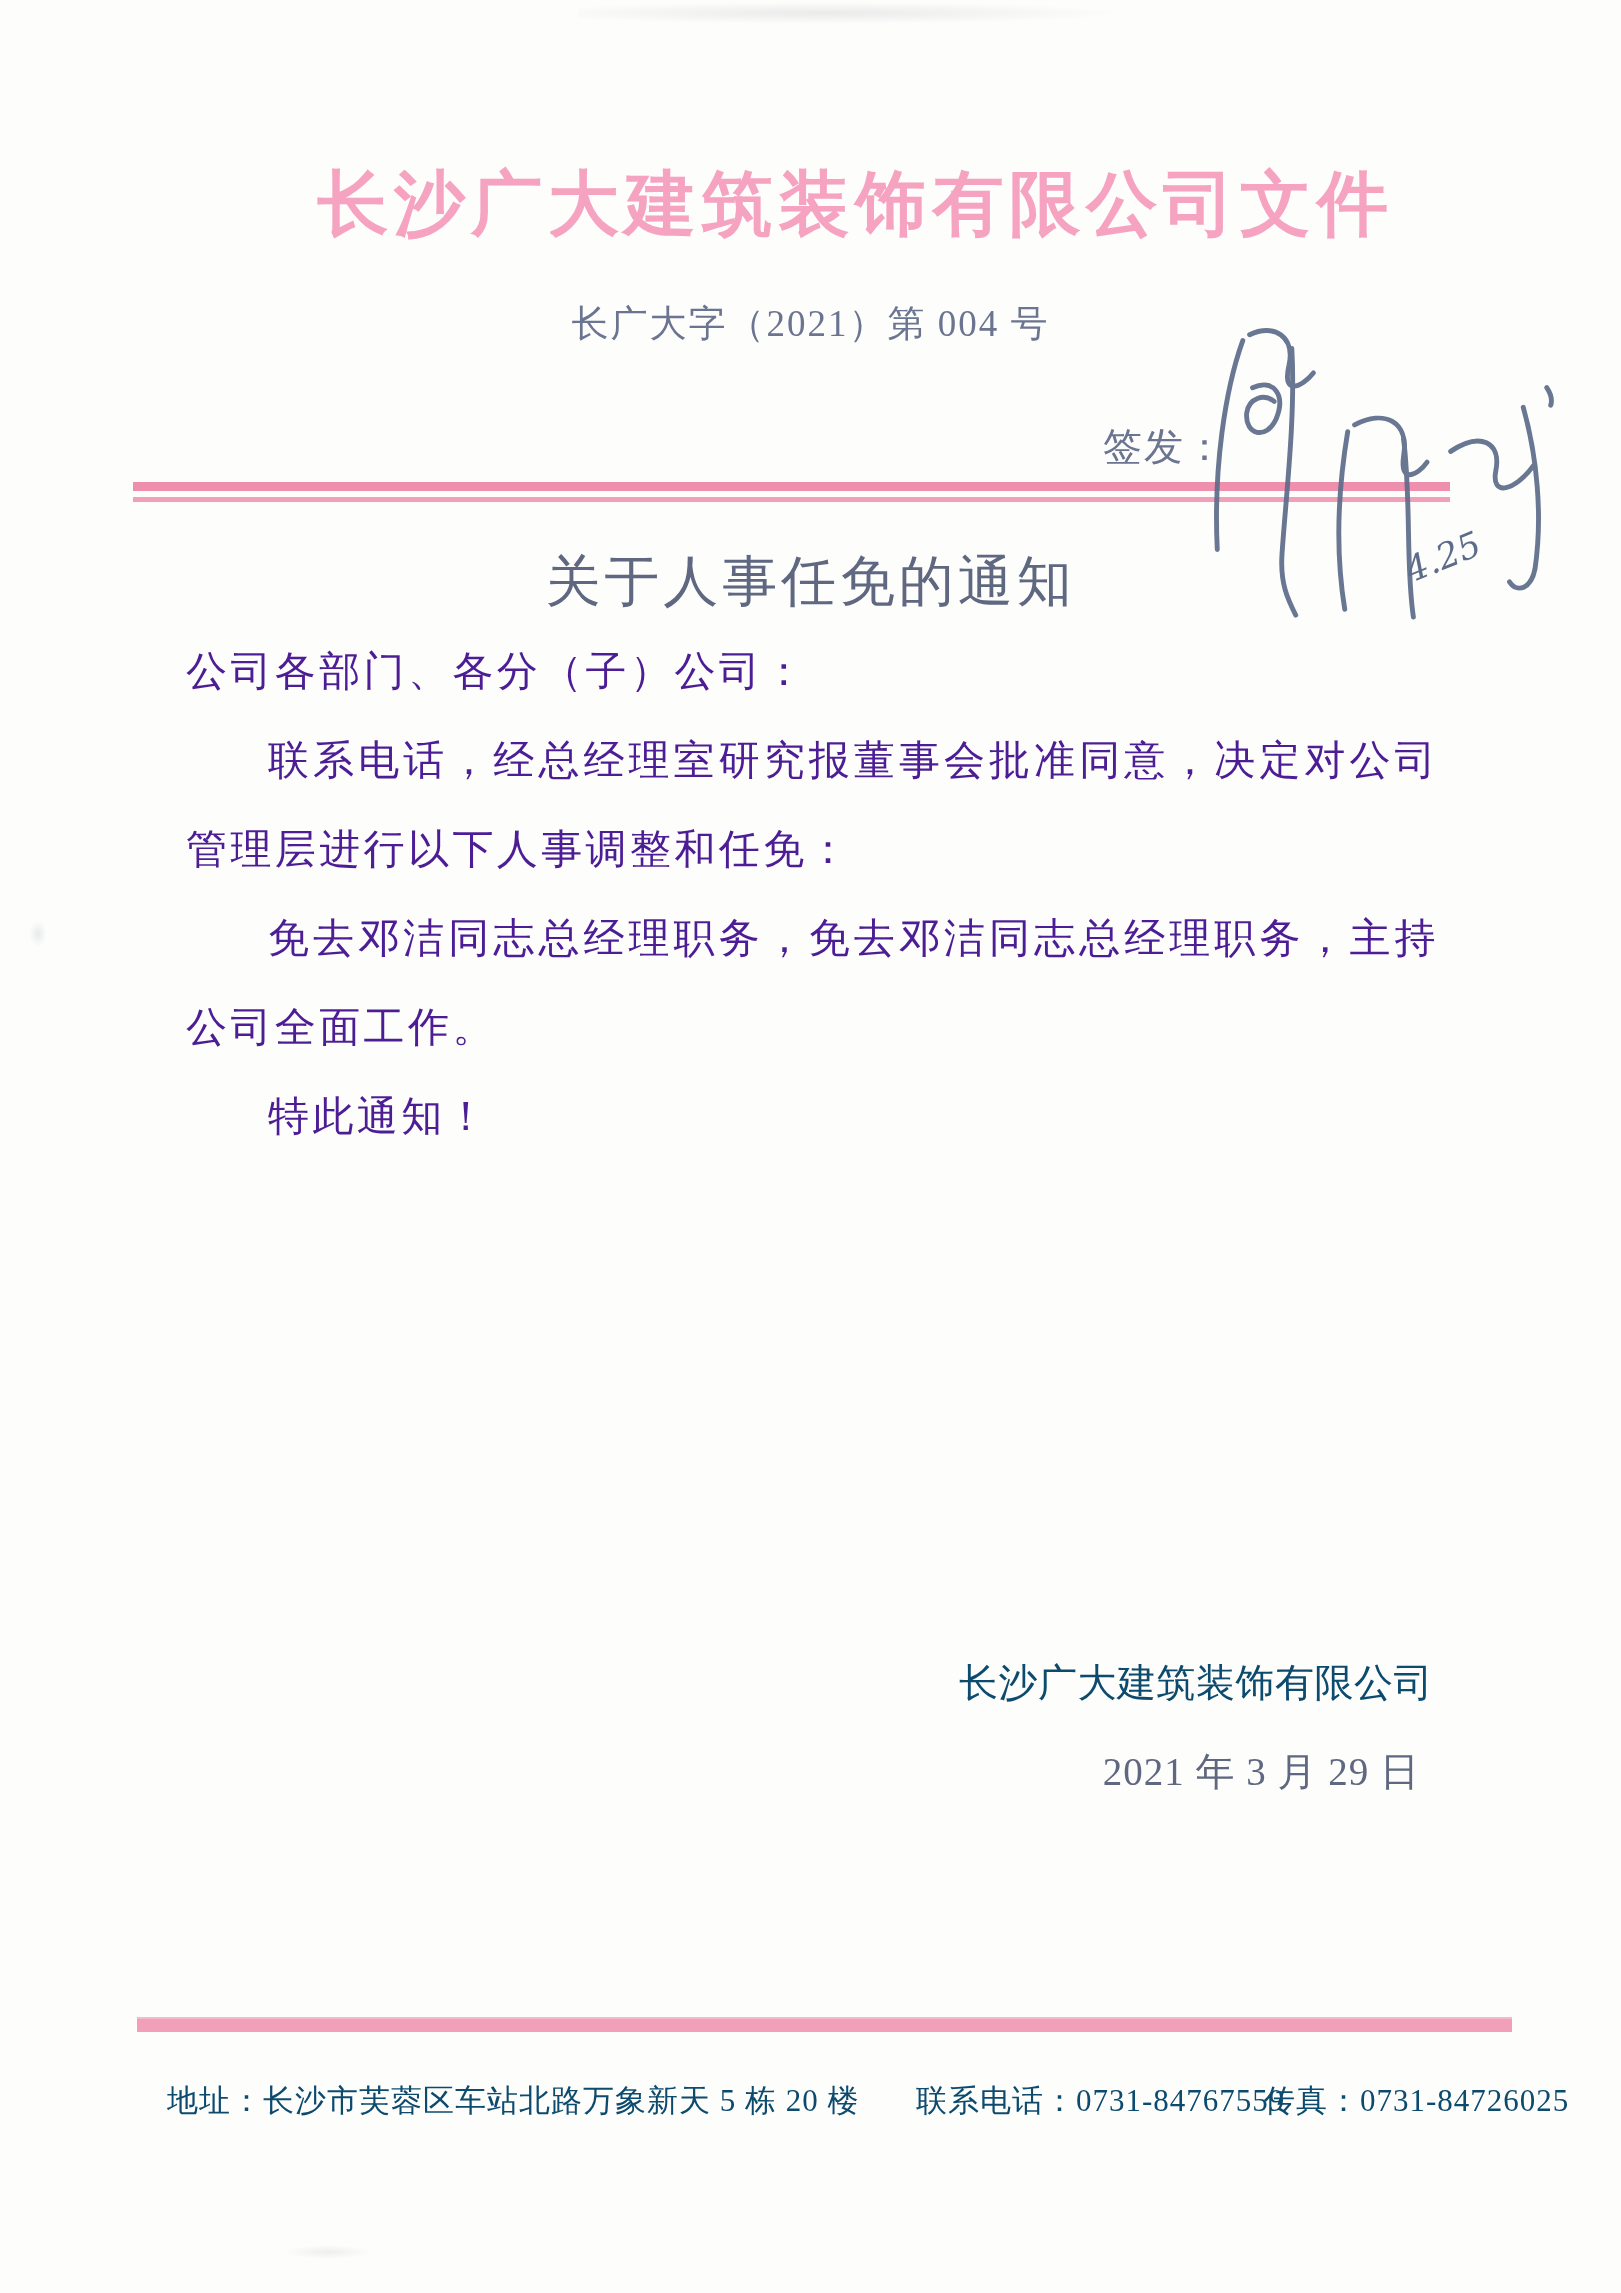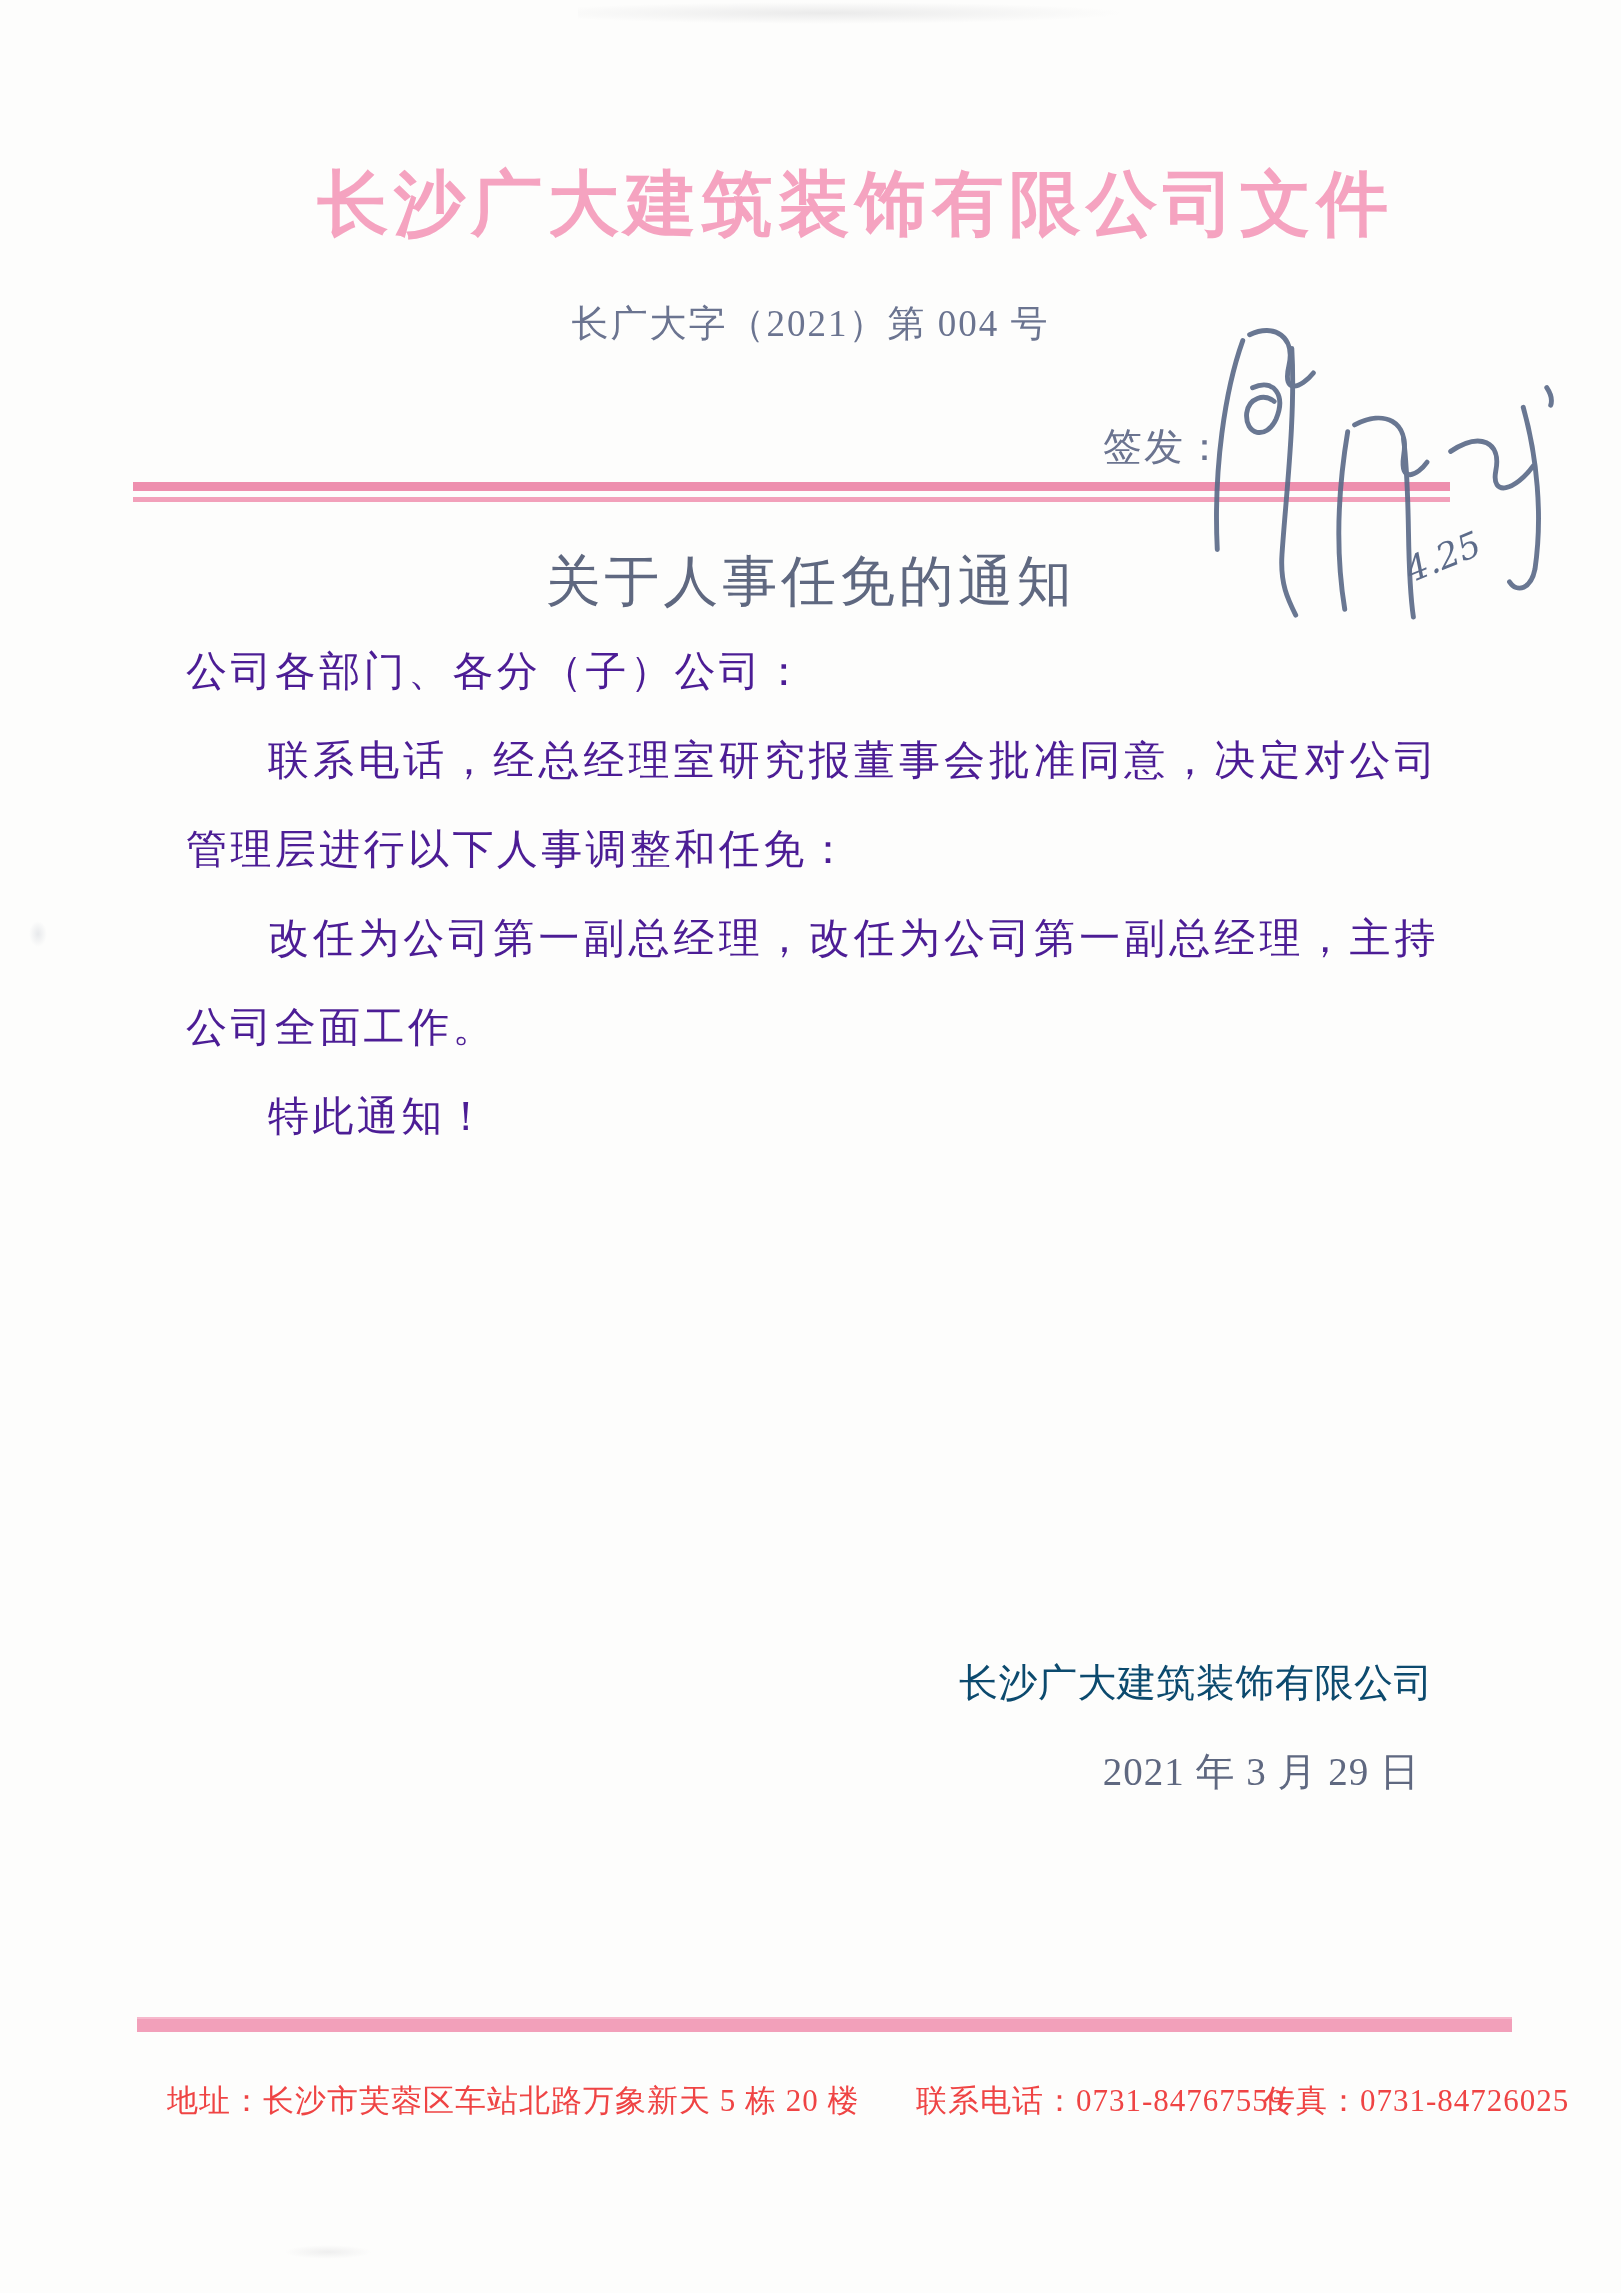--- a/index.html
+++ b/index.html
@@ -136,7 +136,7 @@
   <div class="body-text">
     <p>公司各部门、各分（子）公司：</p>
     <p class="indent">联系电话，经总经理室研究报董事会批准同意，决定对公司管理层进行以下人事调整和任免：</p>
-    <p class="indent">改任为公司第一副总经理，改任为公司第一副总经理，主持公司全面工作。</p>
+    <p class="indent">免去邓洁同志总经理职务，免去邓洁同志总经理职务，主持公司全面工作。</p>
     <p class="indent">特此通知！</p>
   </div>
 

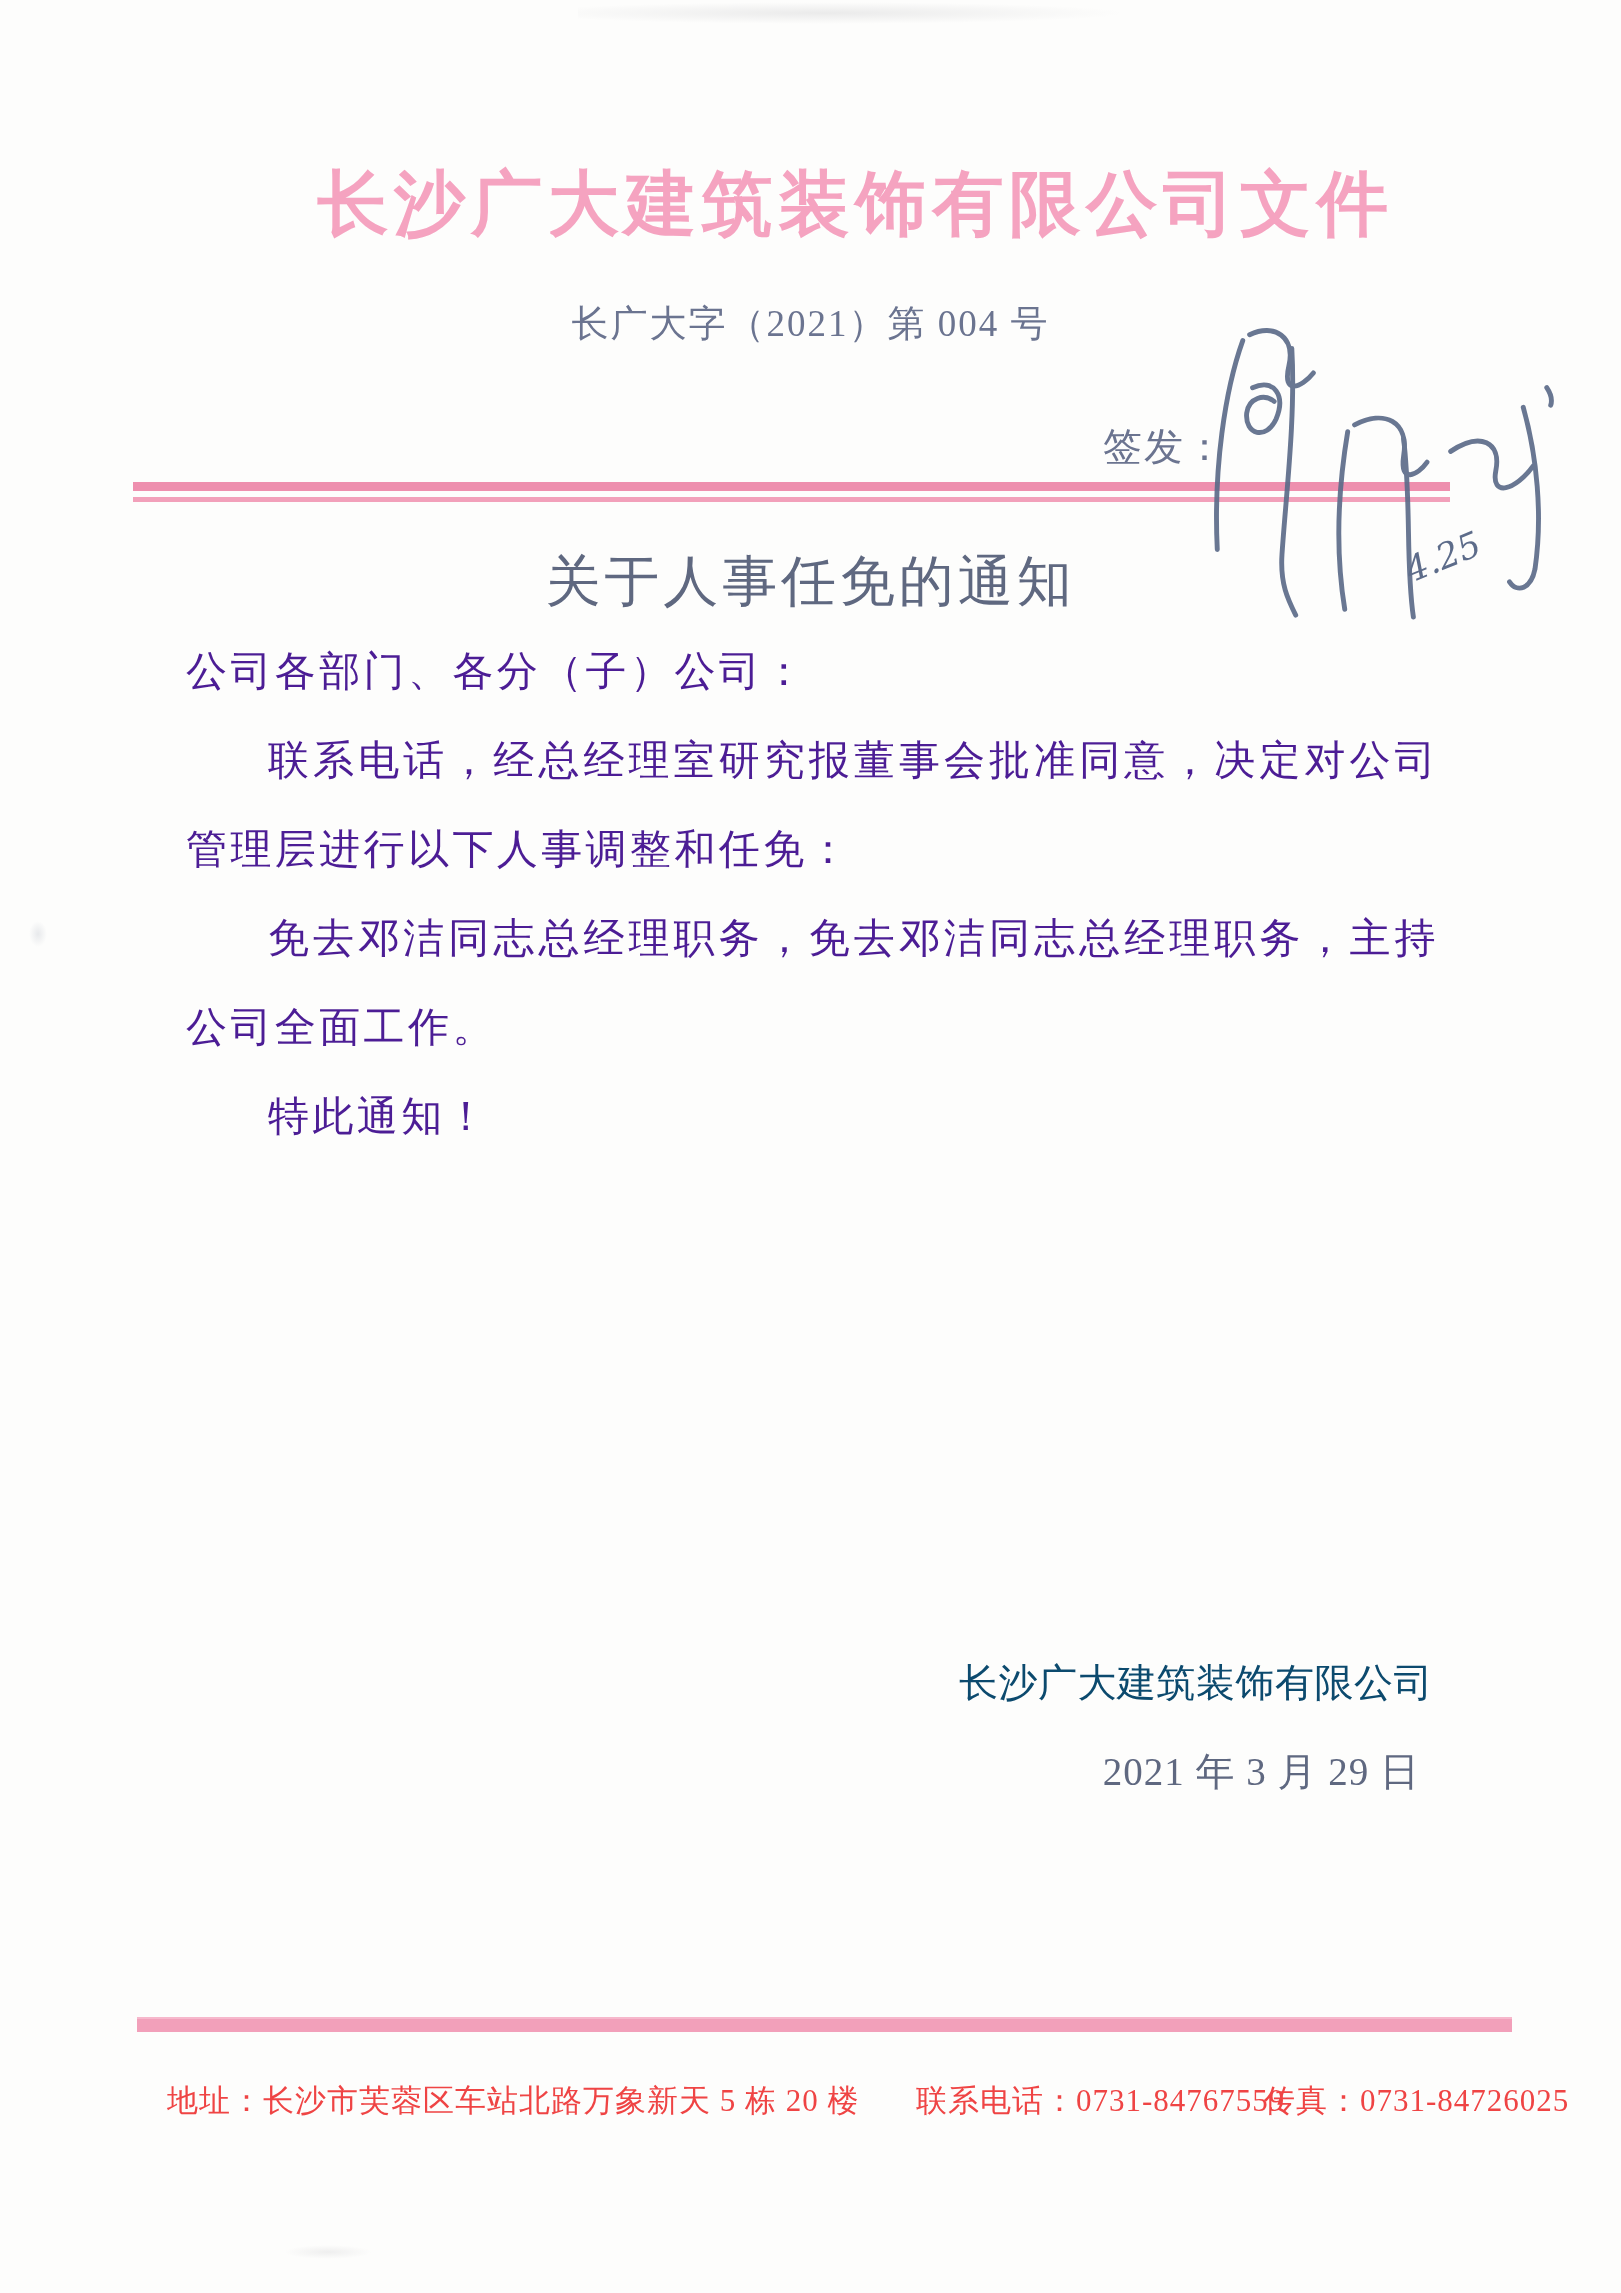--- a/index.html
+++ b/index.html
@@ -91,7 +91,7 @@
   }
   .footer-item {
     position: absolute; top: 2080px;
-    font-size: 31px; color: #ef4444; letter-spacing: 1px;
+    font-size: 31px; color: #0c4a6e; letter-spacing: 1px;
     white-space: nowrap;
   }
   .footer-address { left: 167px; }

